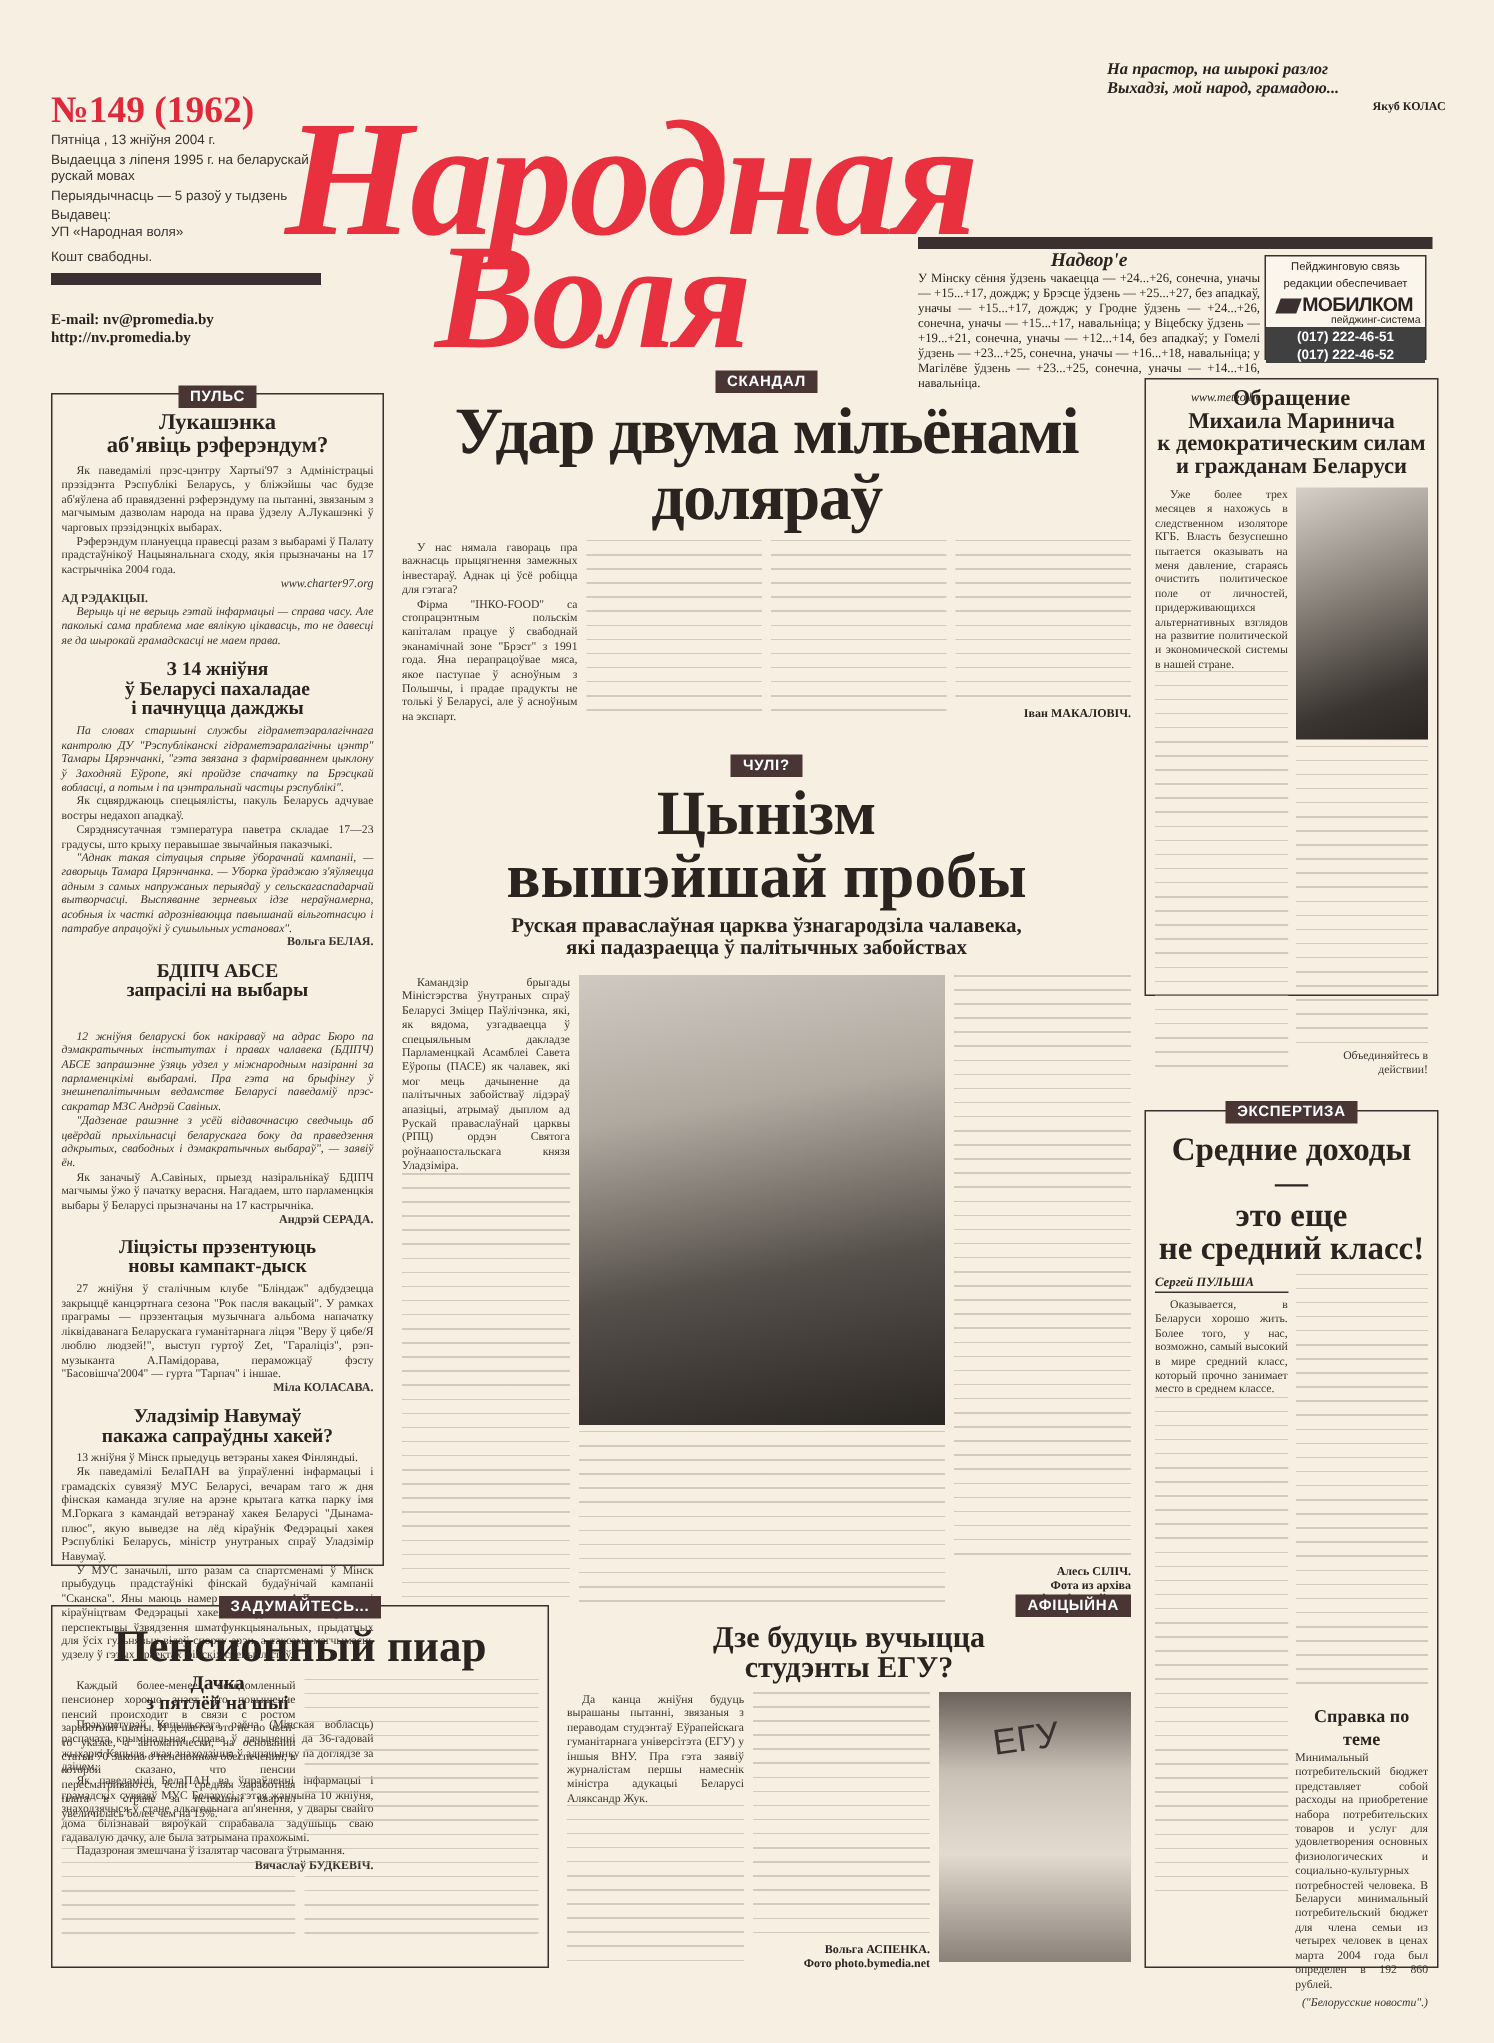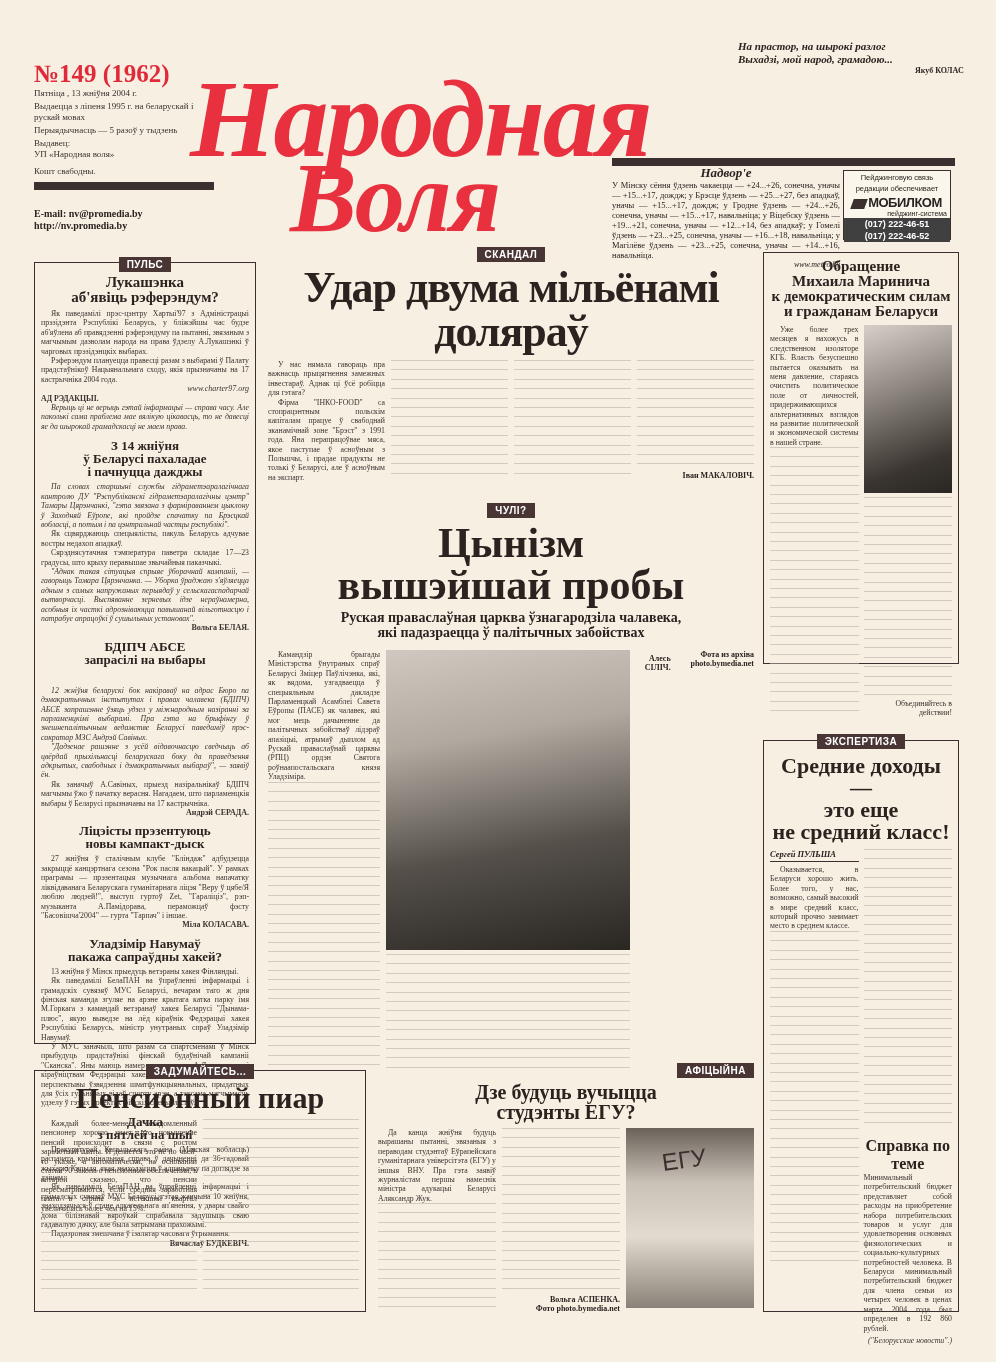--- a/index.html
+++ b/index.html
@@ -6,7 +6,7 @@
 body{width:996px;height:1362px;background:#f6efe2;font-family:"Liberation Serif","DejaVu Serif",serif;color:#2a2320;position:relative;overflow:hidden}
 .abs{position:absolute}
 .masthead-issue{left:34px;top:60px;color:#e02a3a;font-weight:bold;font-size:25px;font-family:"Liberation Serif",serif}
-.meta{left:34px;top:88px;font-size:9px;line-height:11px;font-family:Liberation Serif, serif;color:#3a3430;width:180px}
+.meta{left:34px;top:88px;font-size:9px;line-height:11px;font-family:Liberation Sans, sans-serif;color:#3a3430;width:180px}
 .meta div{margin-bottom:2px}
 .logo{left:150px;top:62px;width:760px;height:170px}
 .logo-word{position:absolute;color:#e8303f;font-family:"Liberation Serif",serif;font-style:italic;font-weight:bold;letter-spacing:-2px}

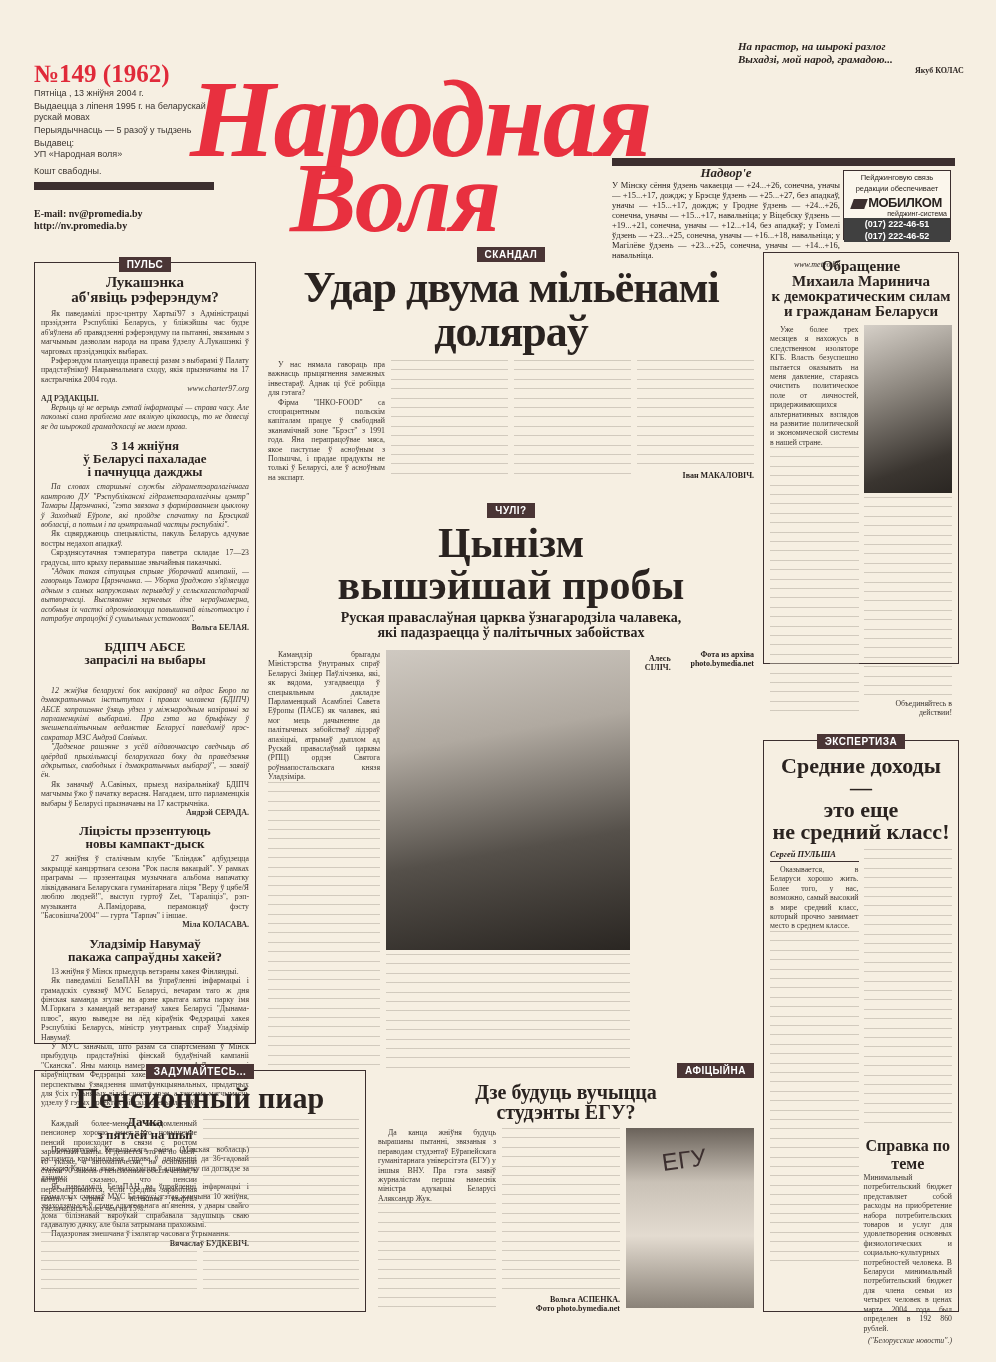--- a/index.html
+++ b/index.html
@@ -172,7 +172,7 @@
       <div class="photo" style="height:300px;background:linear-gradient(170deg,#cfc9c1 0%,#b0a9a0 30%,#55504a 65%,#2a2622 100%)"></div>
       <div class="filler" style="height:120px;margin-top:4px"></div>
     </div>
-    <div style="width:118px;display:flex;flex-direction:row;height:420px">
+    <div style="width:118px;display:flex;flex-direction:column;height:420px">
       <div class="filler" style="flex:1"></div>
       <div class="sig" style="margin-top:4px">Алесь СІЛІЧ.</div>
       <div class="sig">Фота из архіва photo.bymedia.net</div>

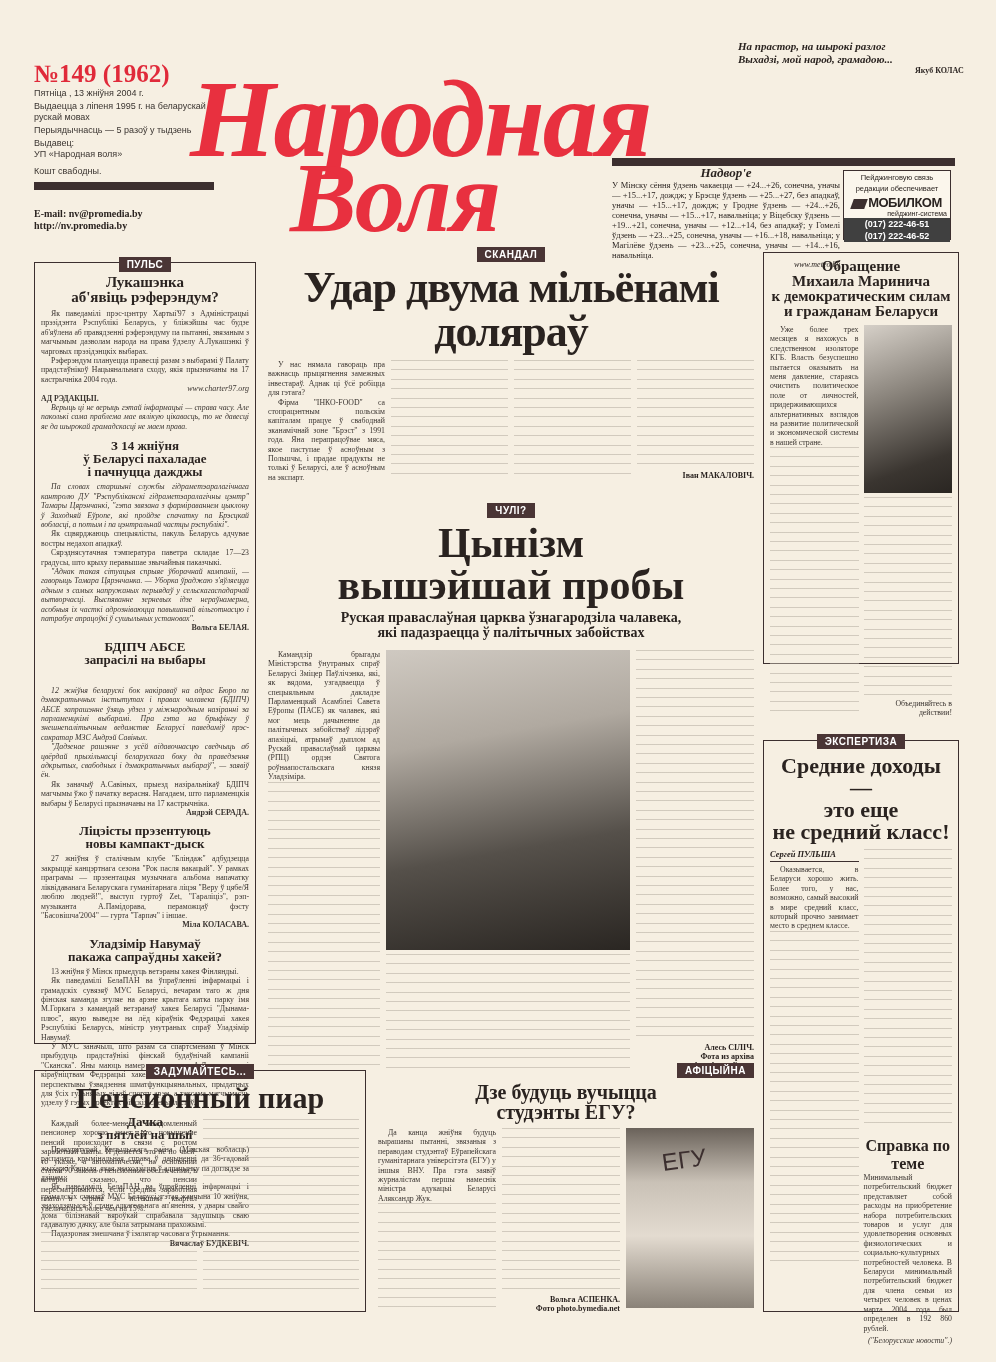--- a/index.html
+++ b/index.html
@@ -193,7 +193,7 @@
     </div>
     <div style="flex:1">
       <div class="filler" style="height:280px"></div>
-      <h3 style="font-size:16px;text-align:center;margin-top:8px">Справка по теме</h3>
+      <h3 style="font-size:12px;text-align:center;margin-top:8px">Справка по теме</h3>
       <div class="txt">Минимальный потребительский бюджет представляет собой расходы на приобретение набора потребительских товаров и услуг для удовлетворения основных физиологических и социально-культурных потребностей человека. В Беларуси минимальный потребительский бюджет для члена семьи из четырех человек в ценах марта 2004 года был определен в 192 860 рублей.</div>
       <div class="txt" style="text-align:right;font-style:italic;margin-top:3px">("Белорусские новости".)</div>
     </div>

